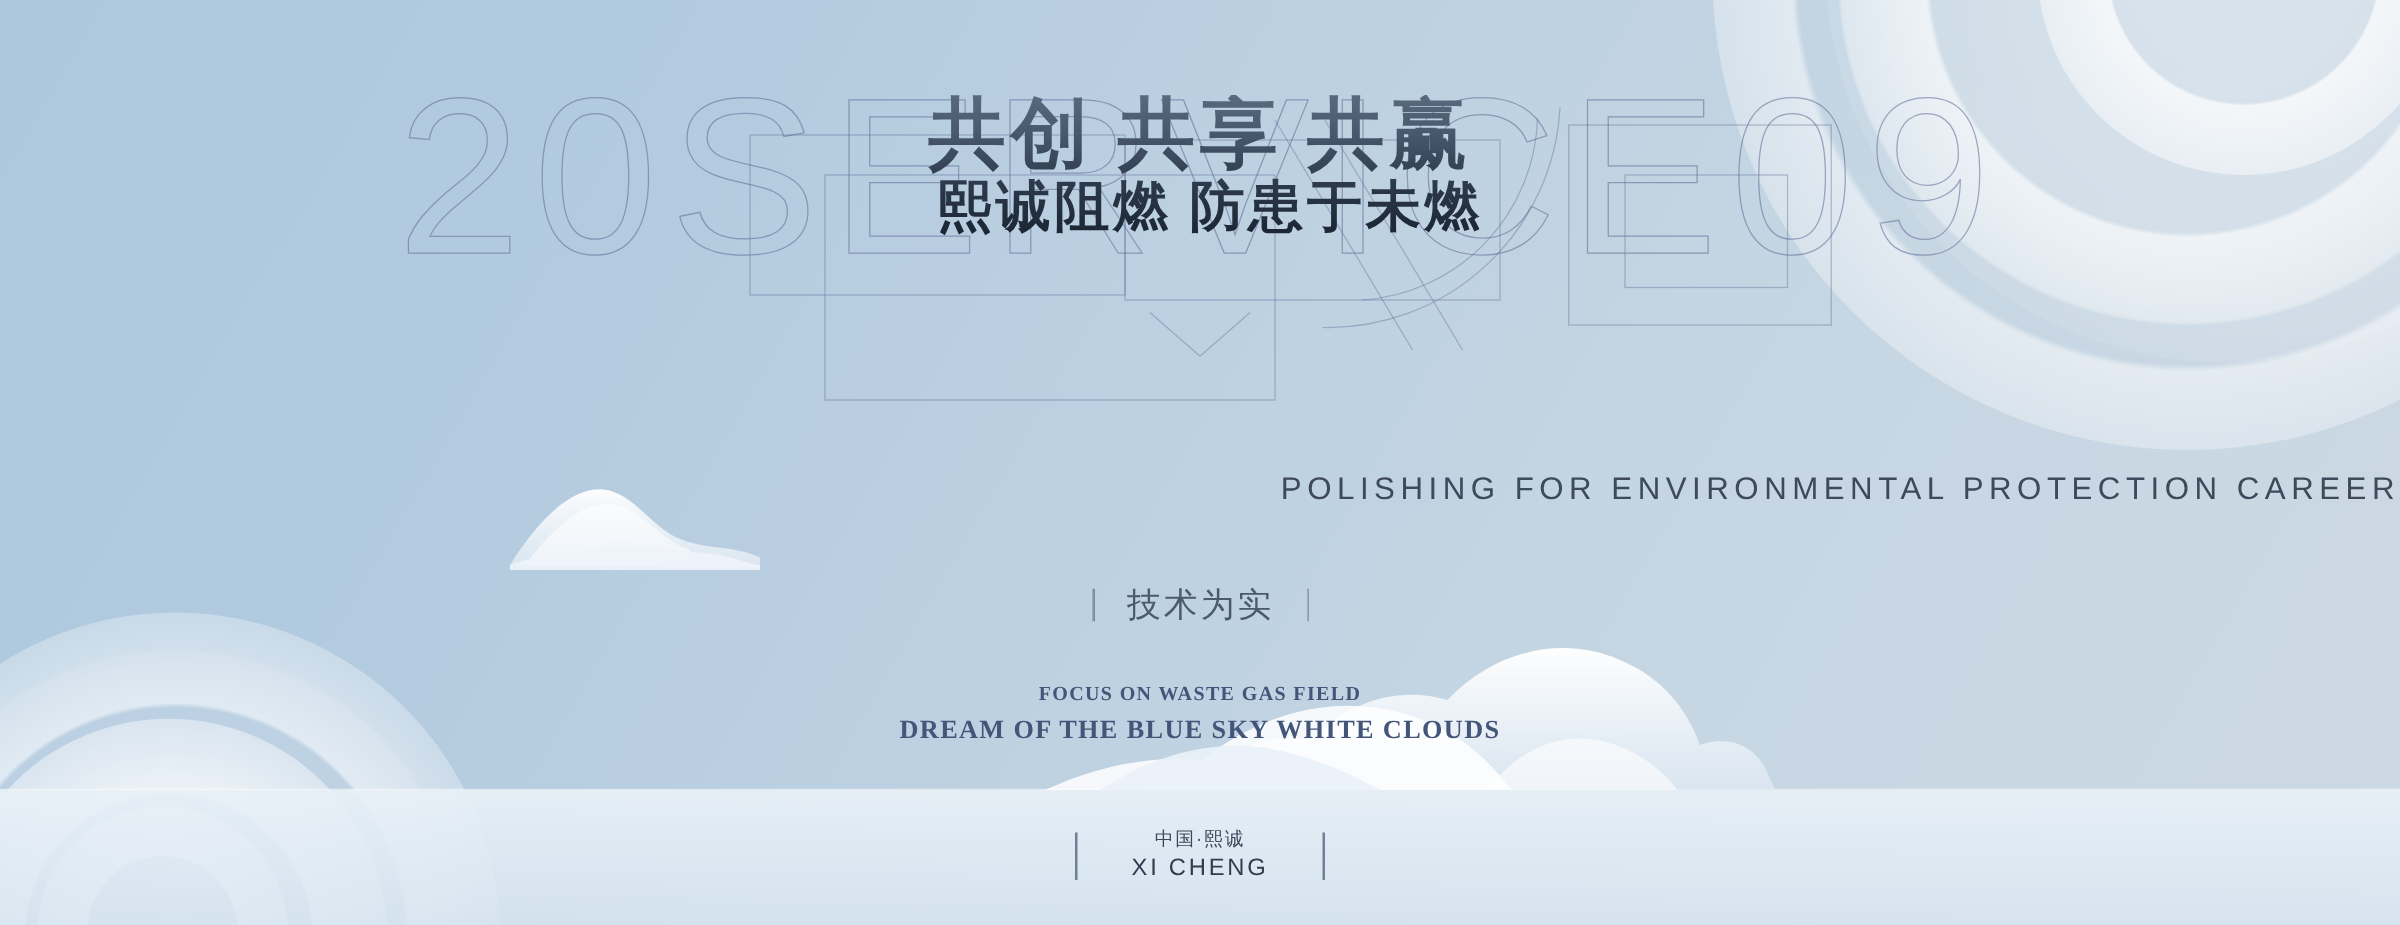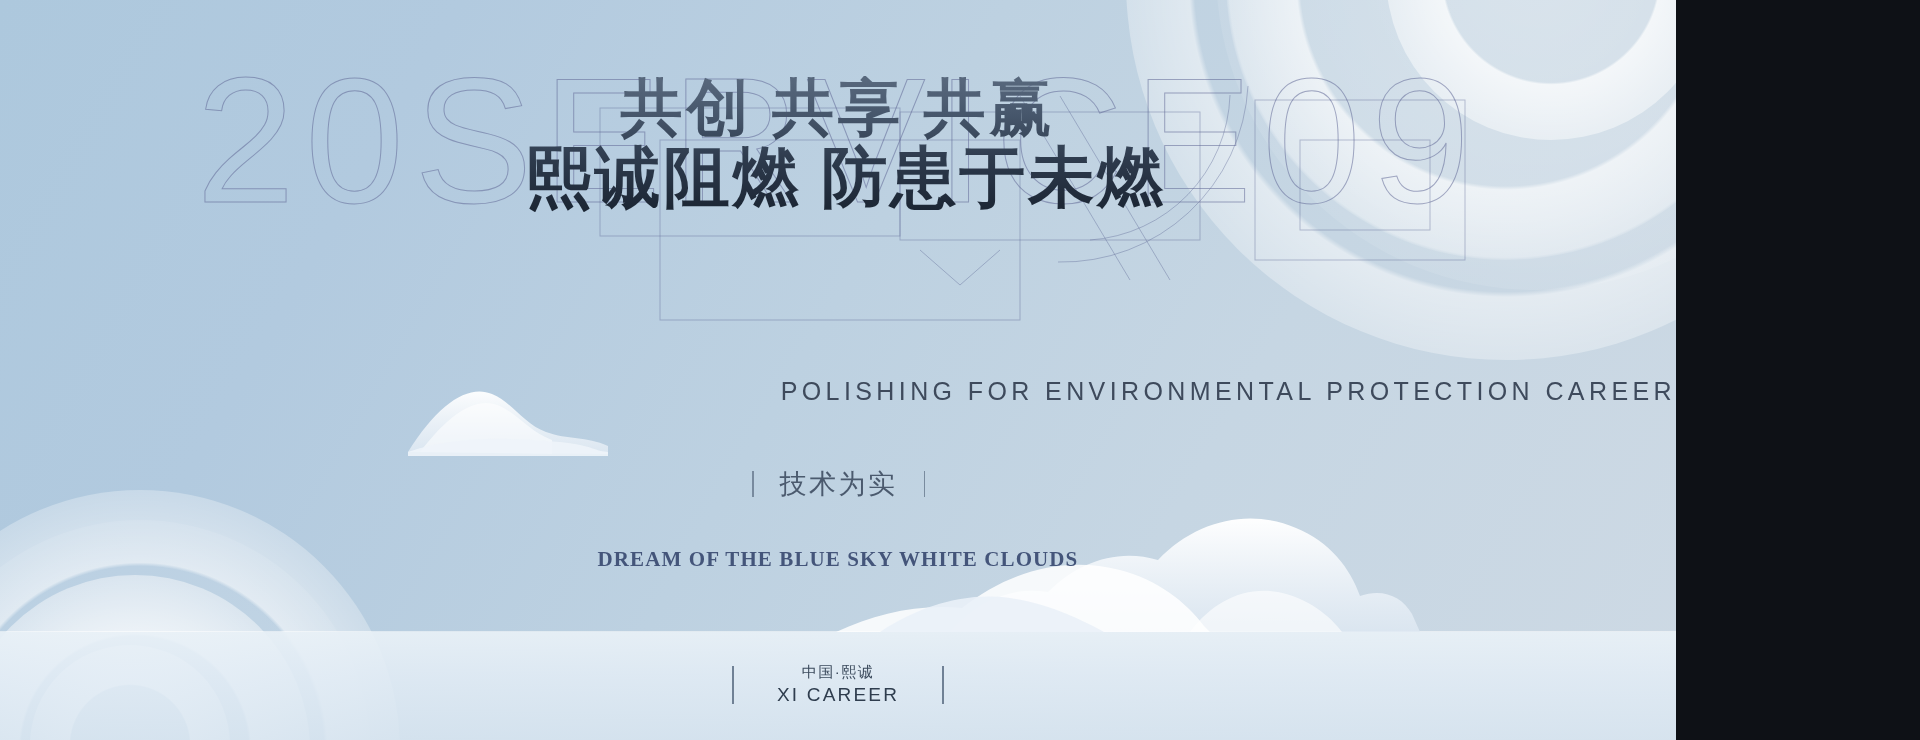--- a/index.html
+++ b/index.html
@@ -9,7 +9,7 @@
   }
   .stage {
     position: relative;
-    width: 1676px;
+    width: 1920px;
     height: 740px;
     overflow: hidden;
     font-family: "Liberation Sans", sans-serif;

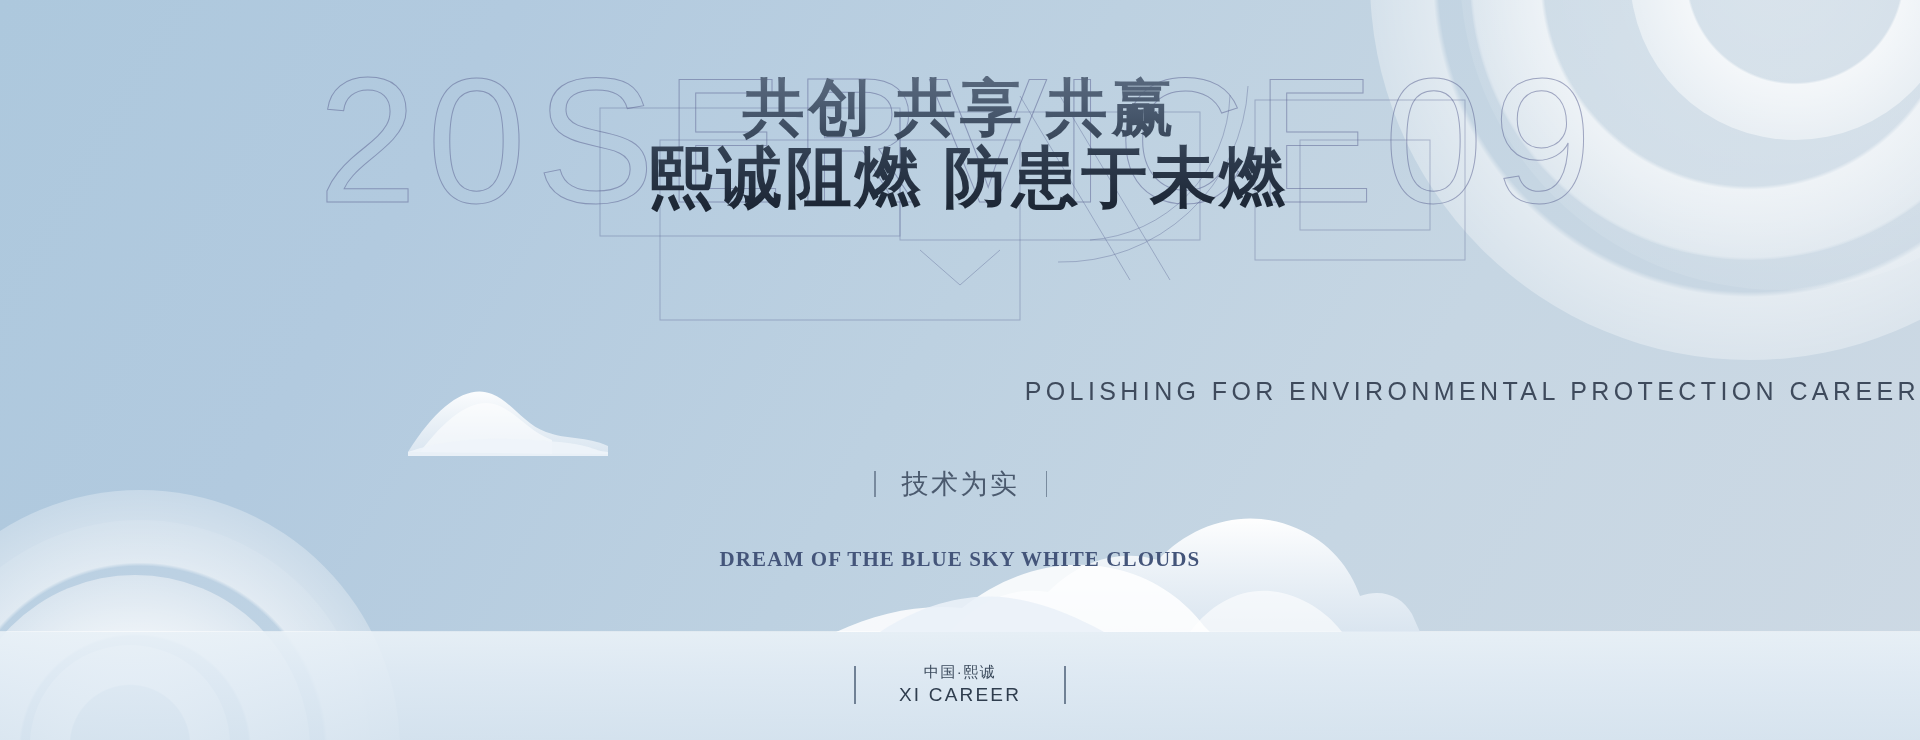--- a/index.html
+++ b/index.html
@@ -139,7 +139,7 @@
   }
   .headline .line2 {
     display: block;
-    font-size: 66px;
+    font-size: 44px;
     letter-spacing: 3px;
     margin-top: 2px;
     margin-left: 16px;

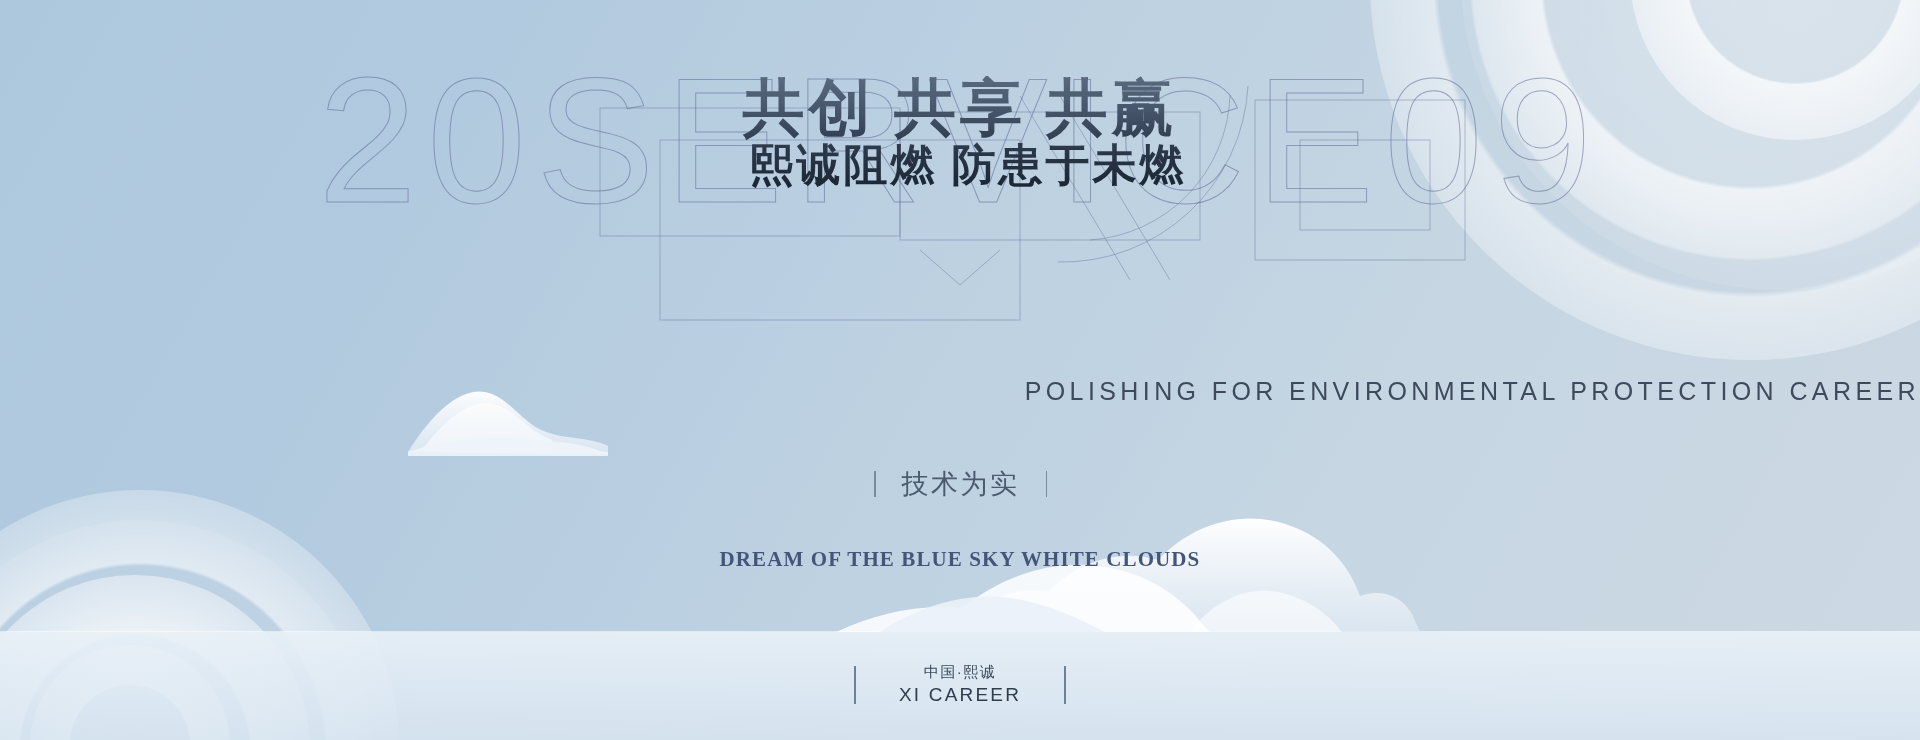--- a/index.html
+++ b/index.html
@@ -317,6 +317,7 @@
     </div>
 
     <div class="serif-block">
+      <div class="l1">FOCUS ON WASTE GAS FIELD</div>
       <div class="l2">DREAM OF THE BLUE SKY WHITE CLOUDS</div>
     </div>
 

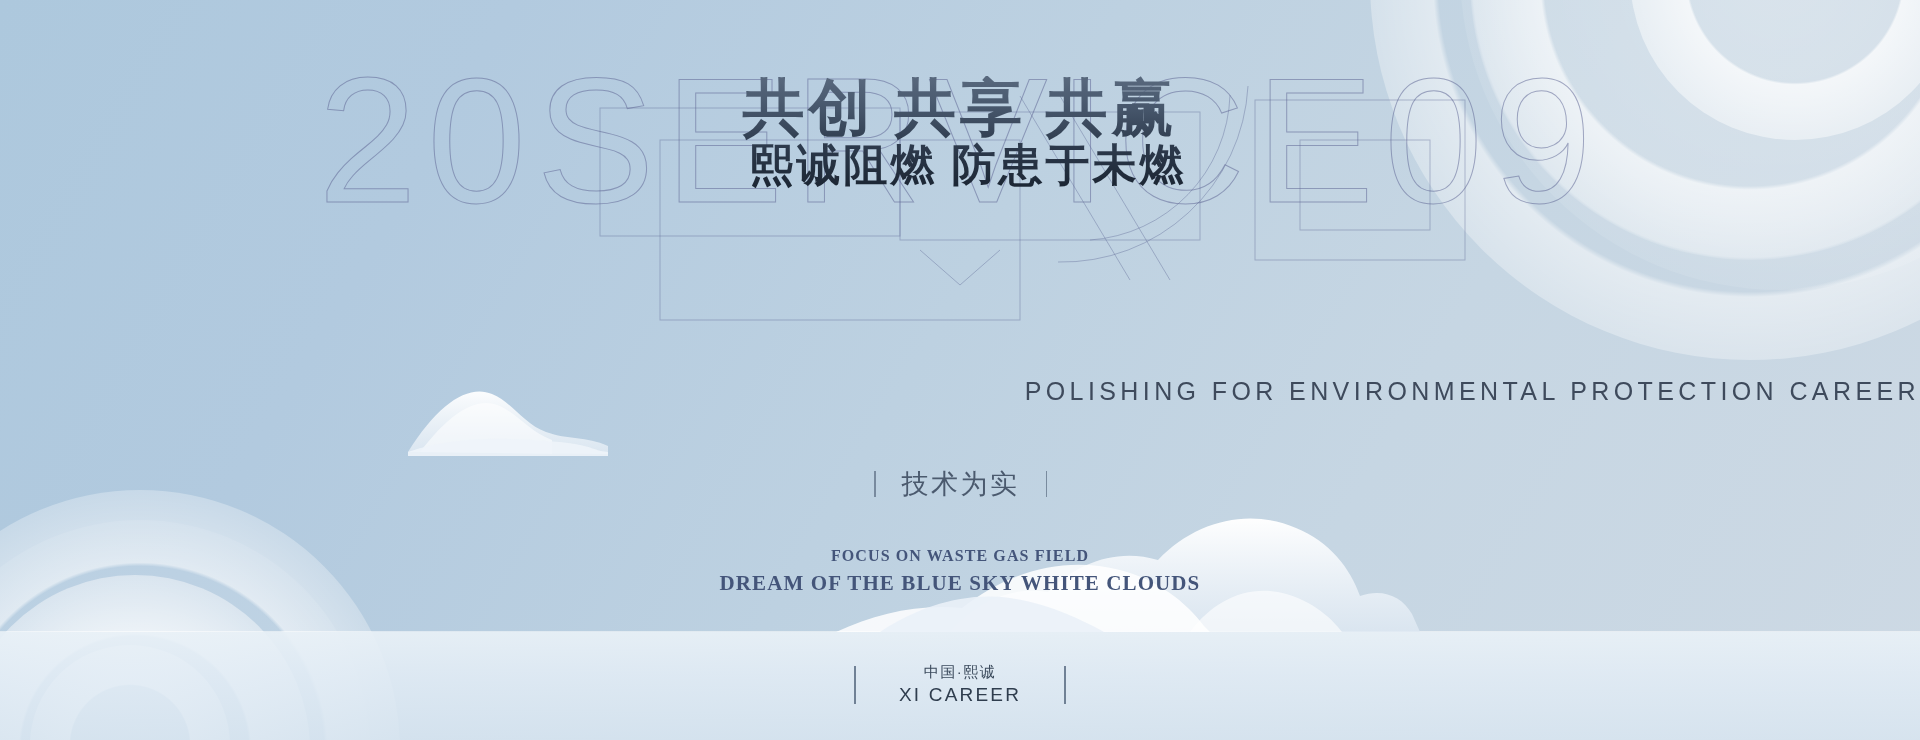--- a/index.html
+++ b/index.html
@@ -325,7 +325,7 @@
       <span class="footer-bar"></span>
       <span class="footer-text">
         <span class="footer-cn">中国·熙诚</span>
-        <span class="footer-en">XI CAREER</span>
+        <span class="footer-en">XI CHENG</span>
       </span>
       <span class="footer-bar"></span>
     </div>

